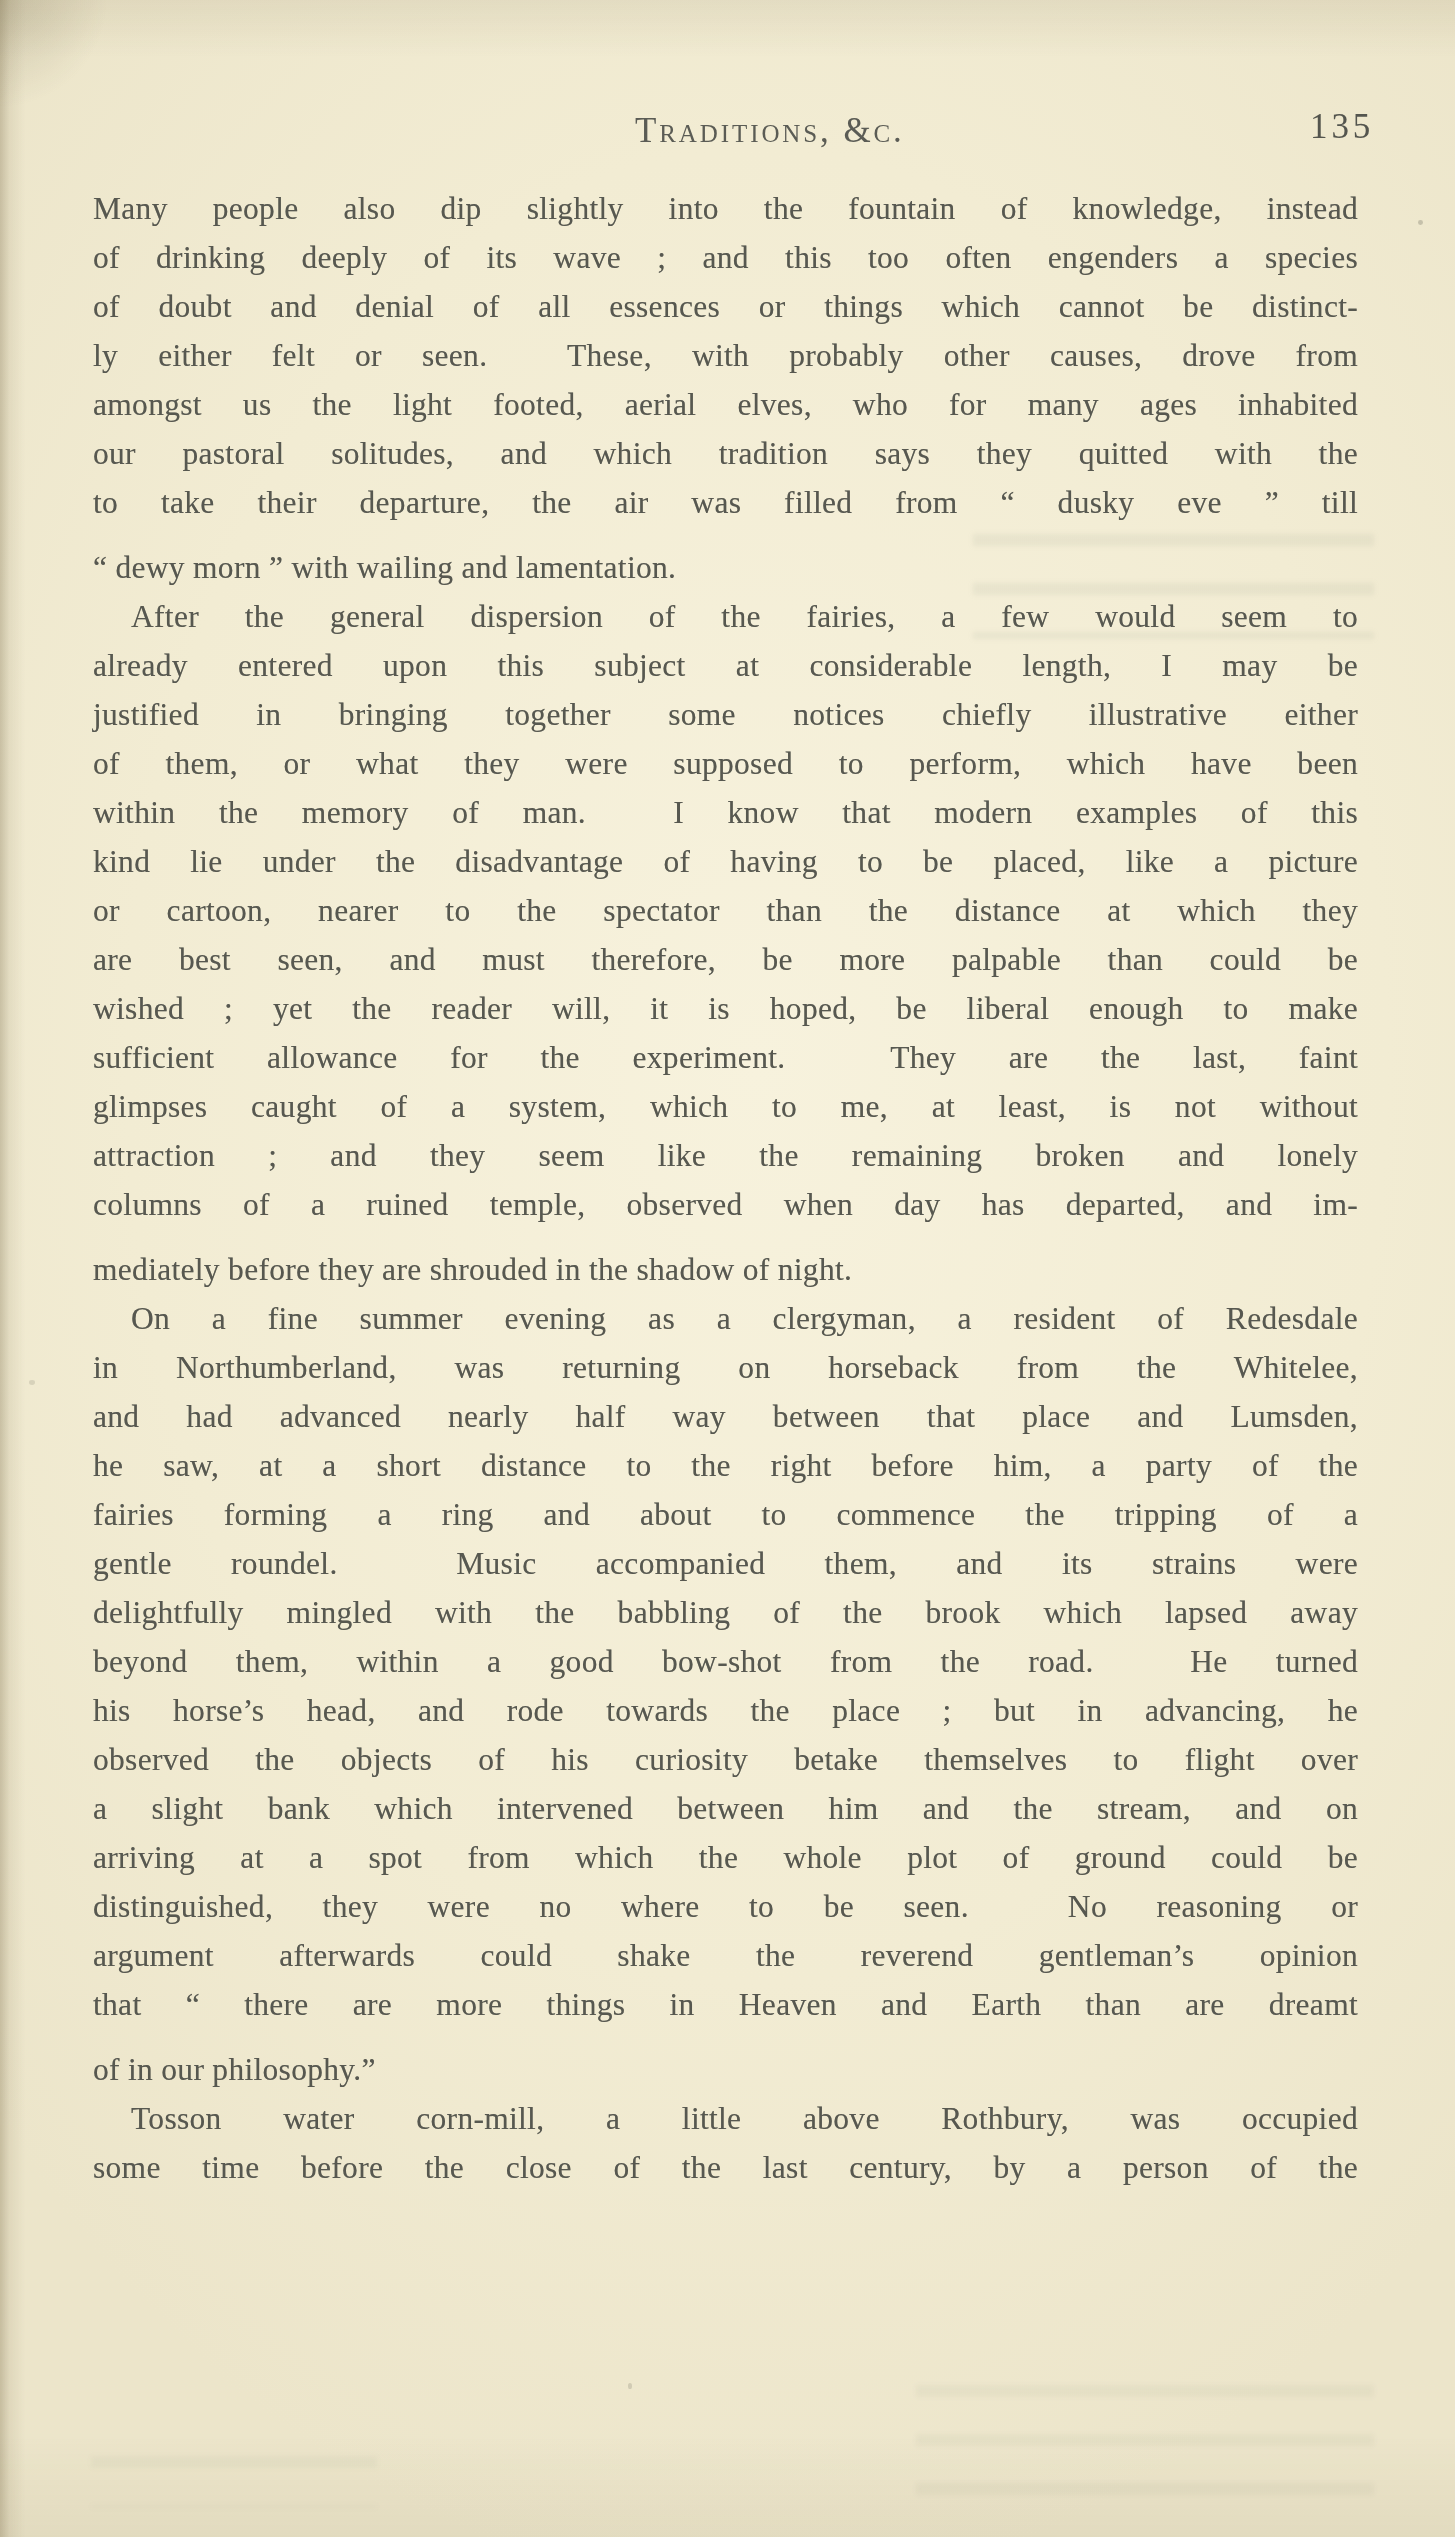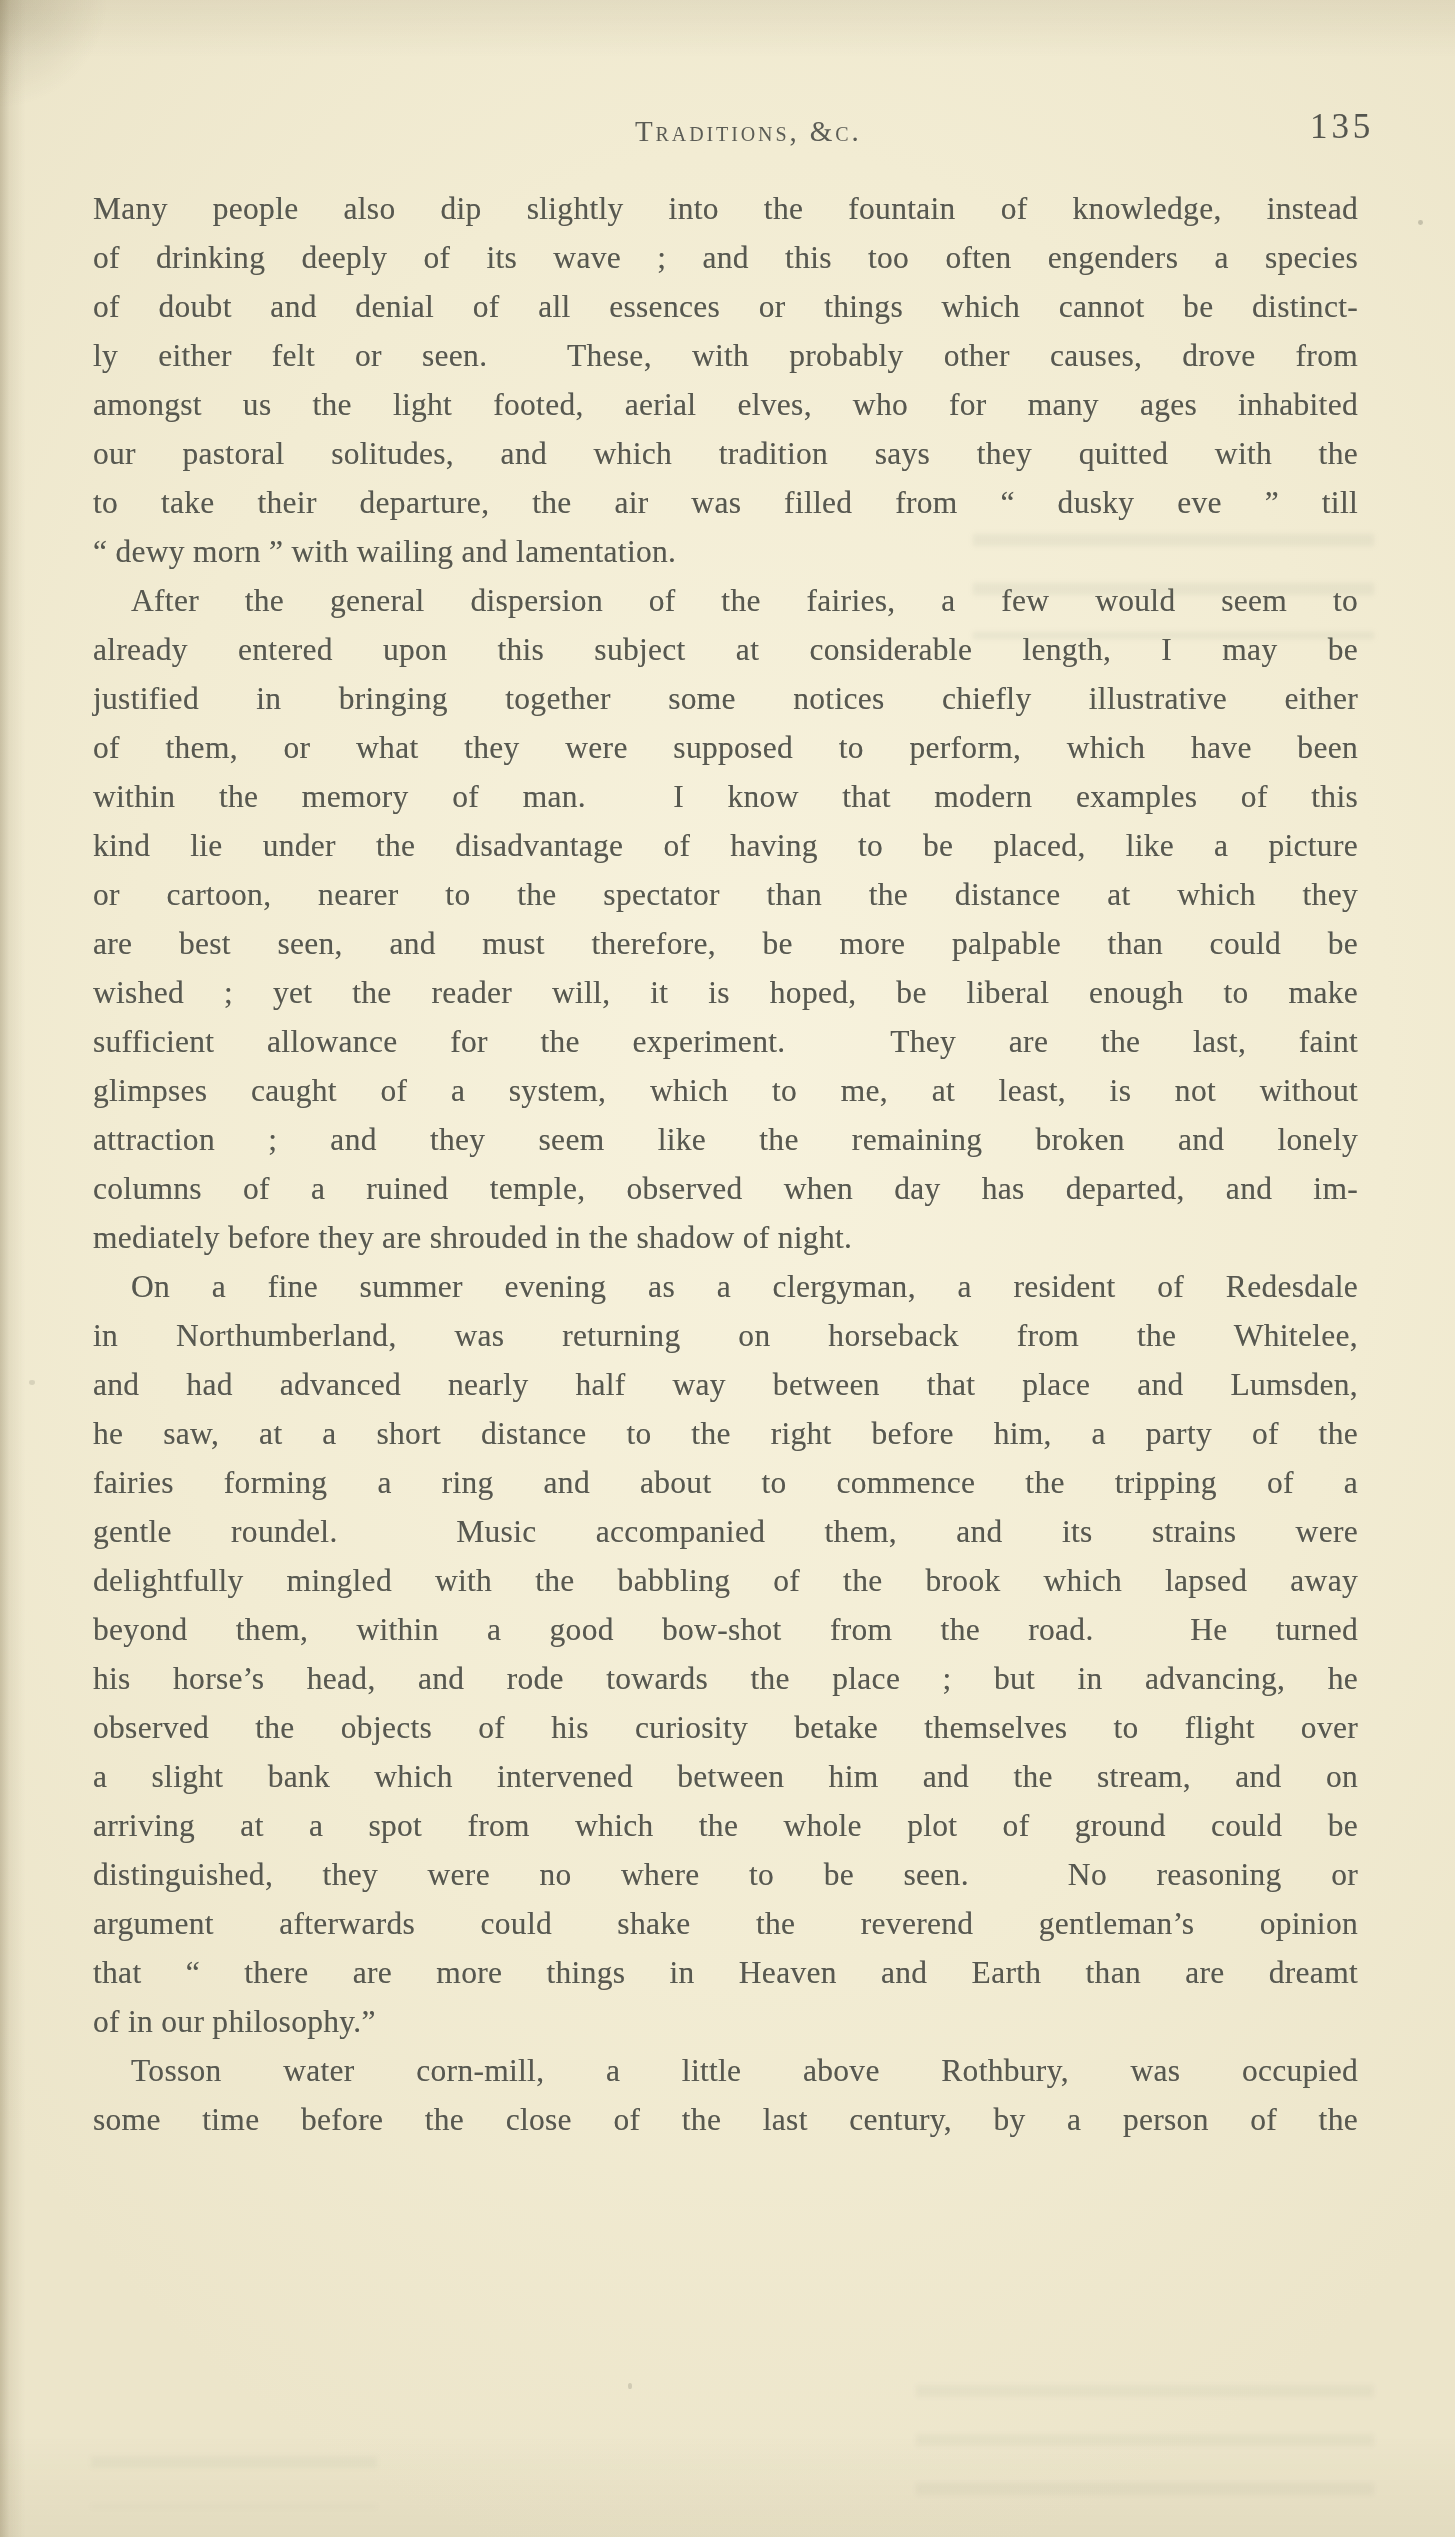--- a/index.html
+++ b/index.html
@@ -27,7 +27,7 @@
     left: 542px; 
     top: 0; line-height: 40px;
     font-variant: small-caps;
-    font-size: 29px;
+    font-size: 35px;
     letter-spacing: 2.9px;
     color: #5b5c55;
   }

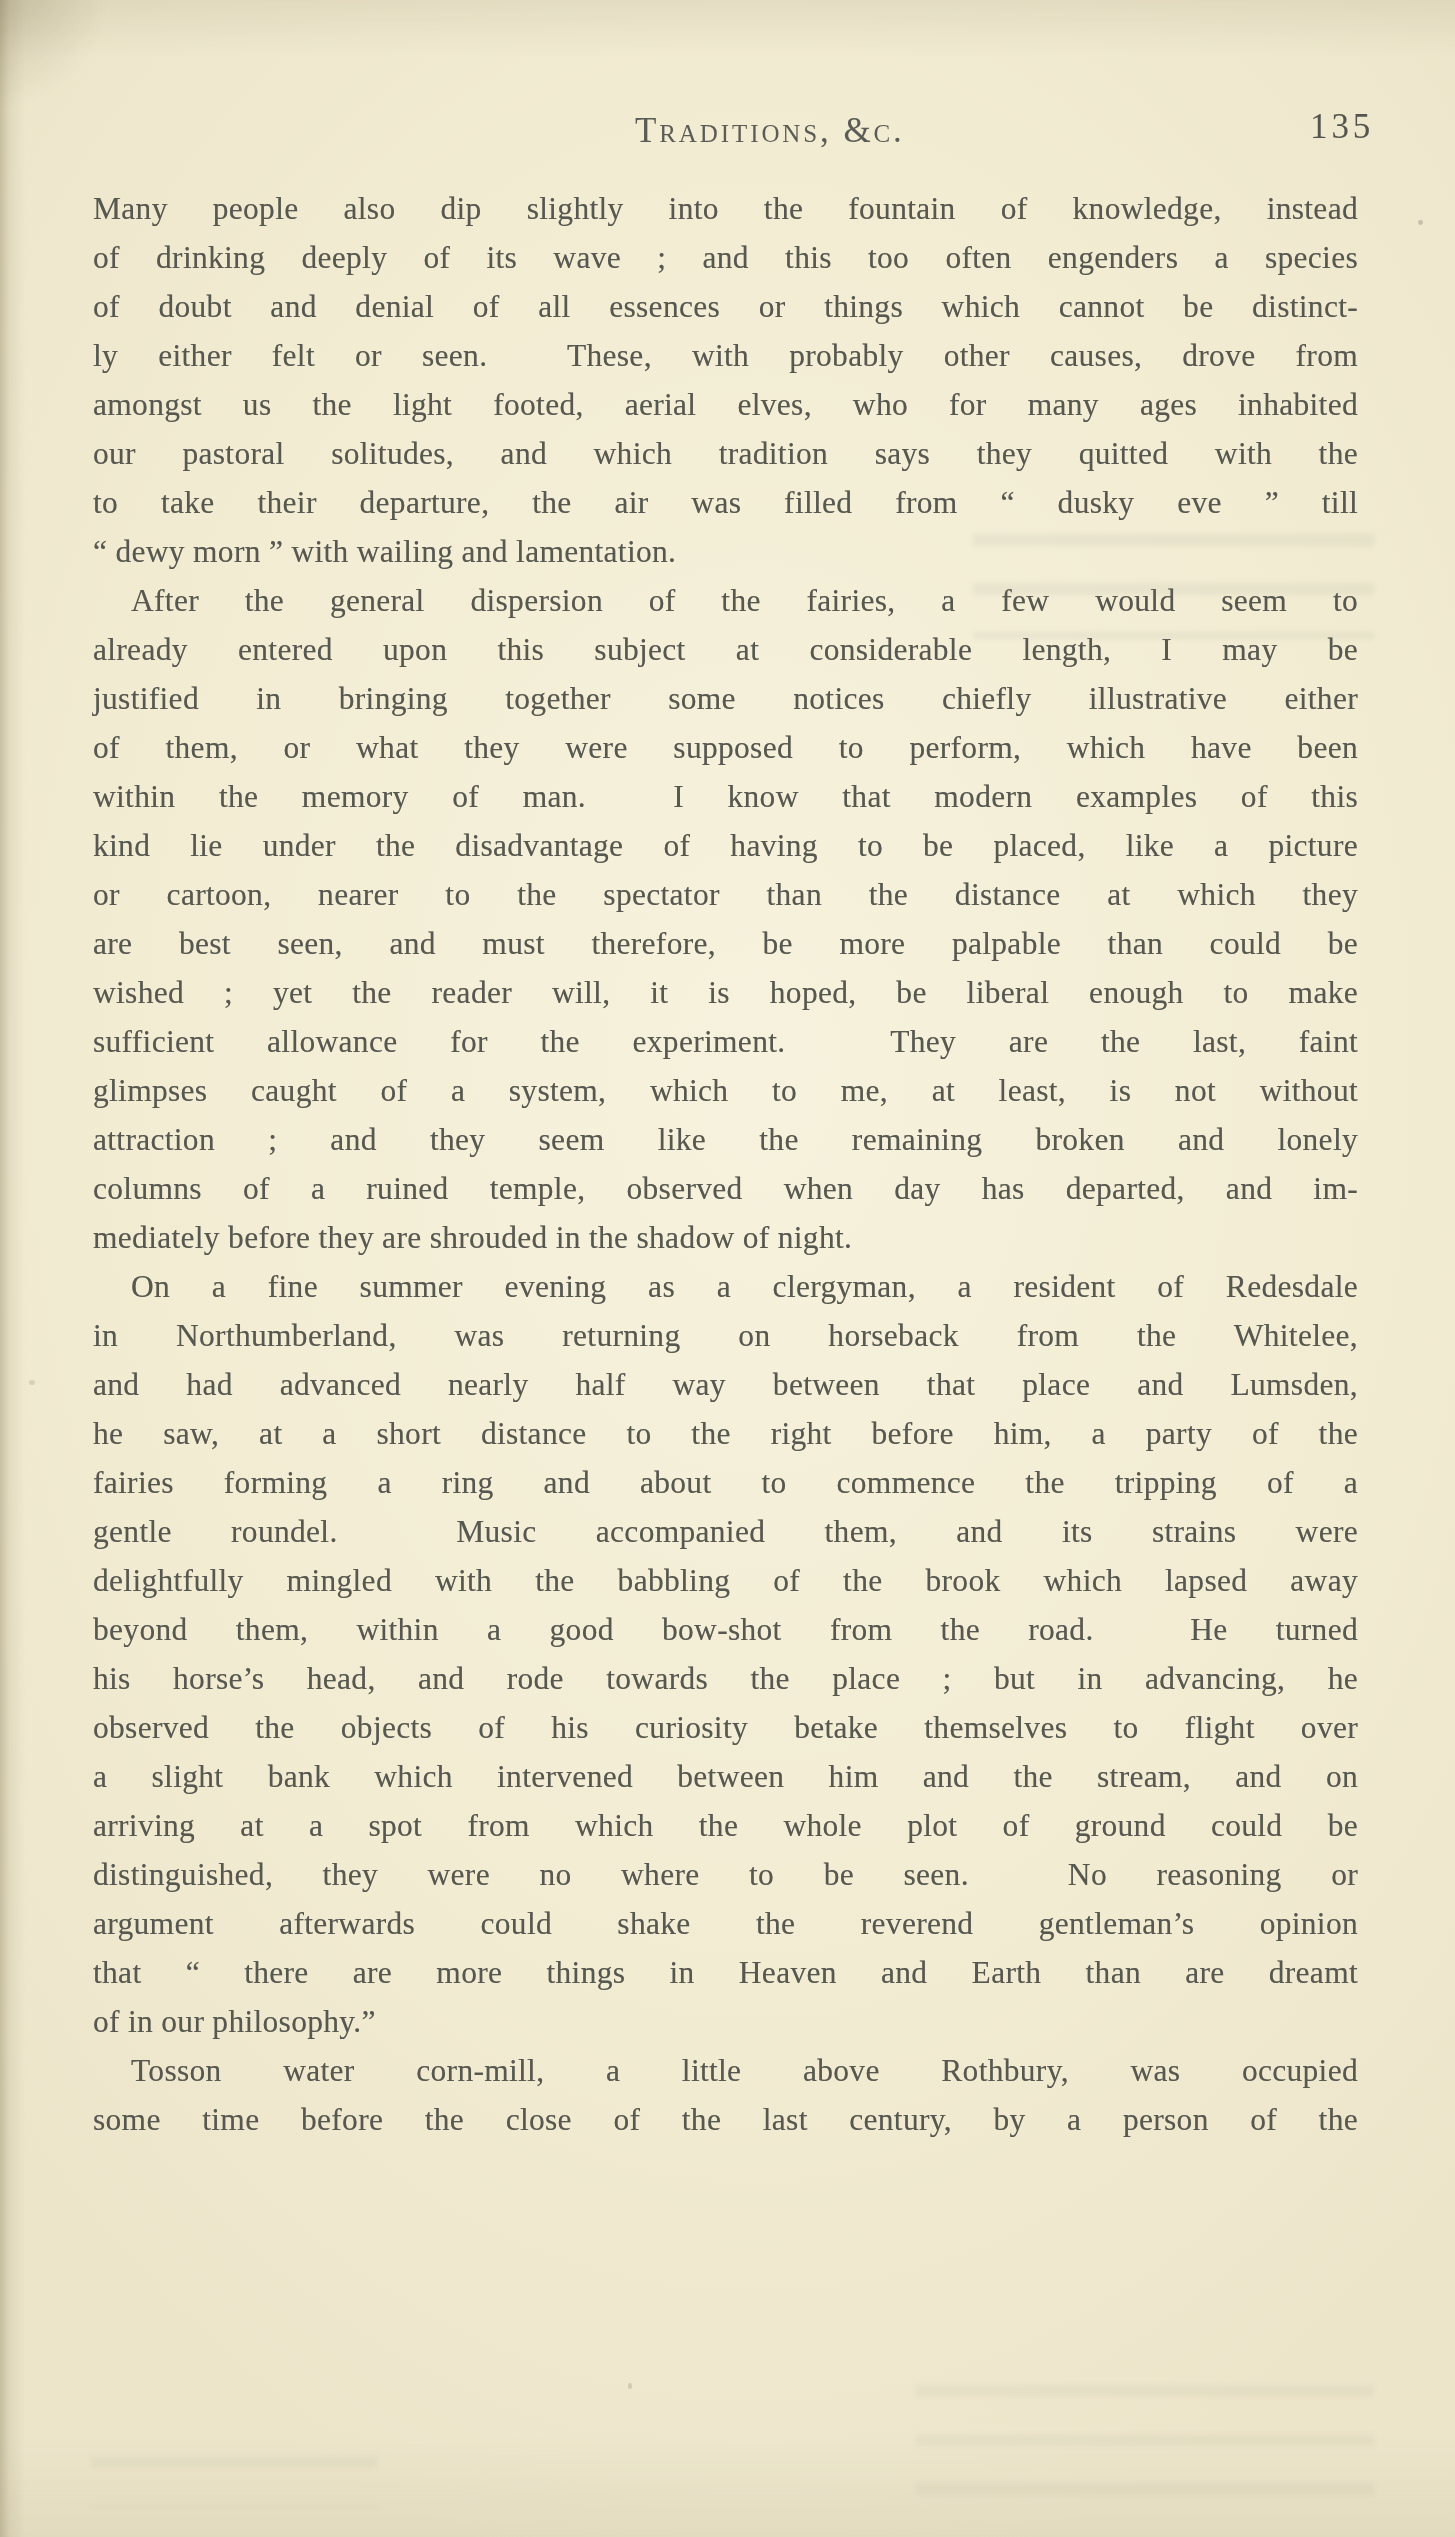--- a/index.html
+++ b/index.html
@@ -54,7 +54,7 @@
     white-space: normal;
   }
   .line.indent { text-indent: 38px; }
-  .line.last { text-align-last: left; }
+  .line.last { text-align-last: left; margin-top: 16px; }
 
   
   .ghost {

